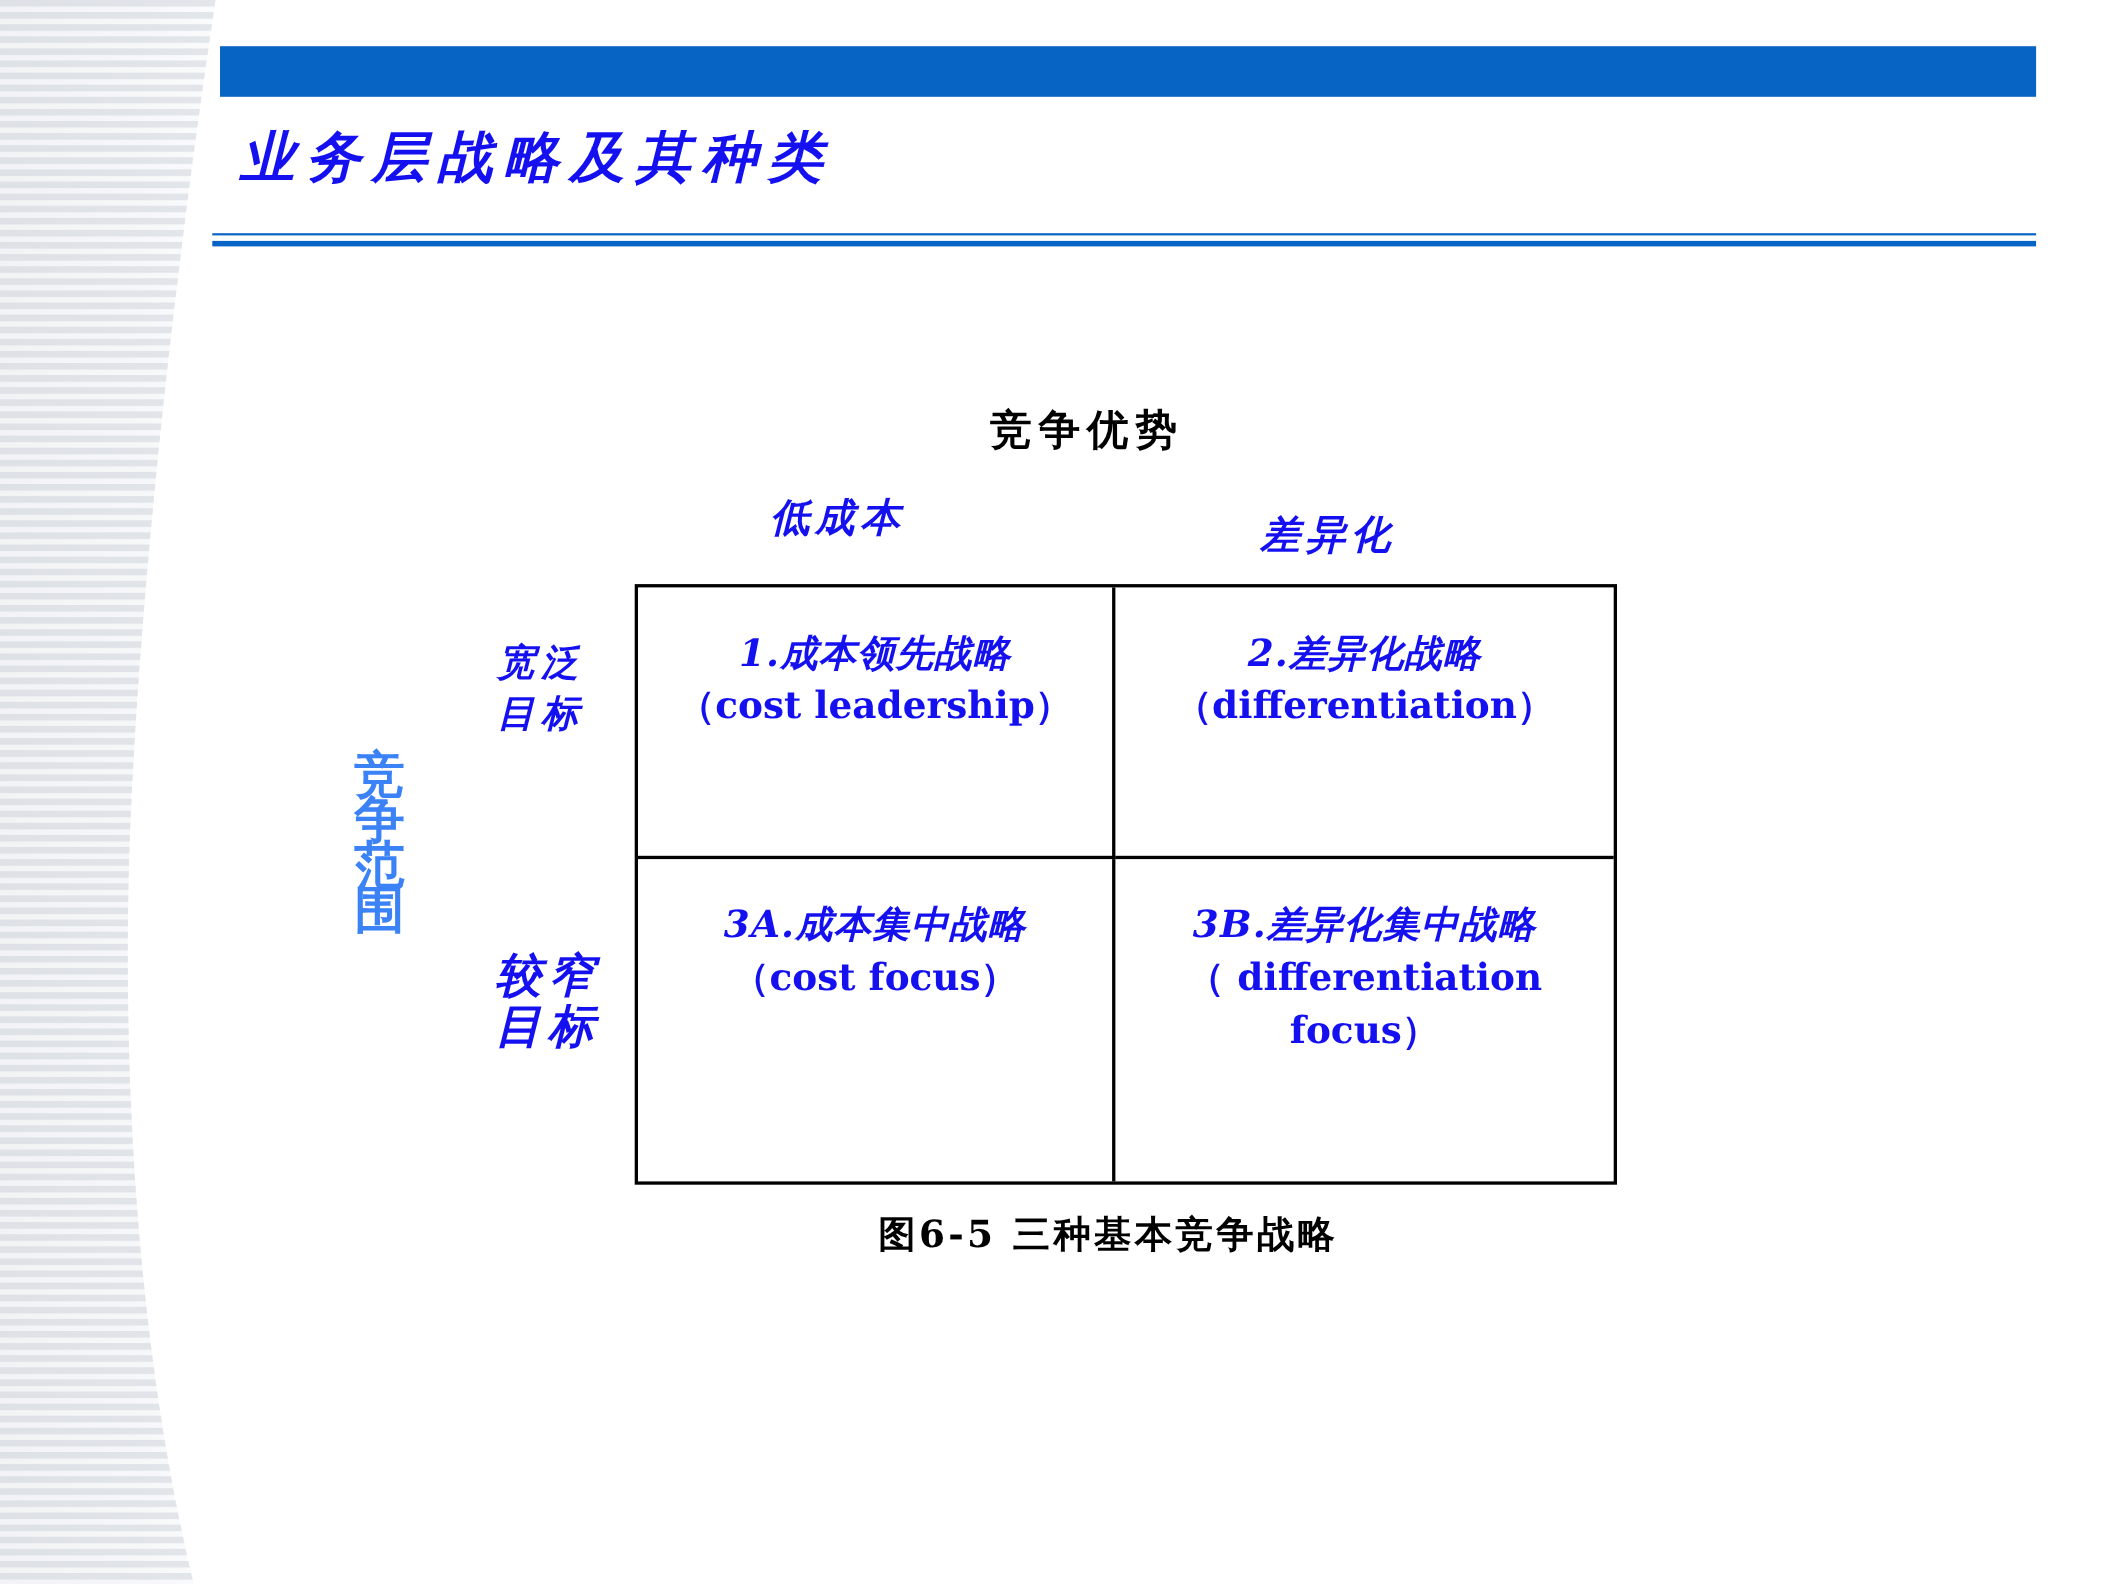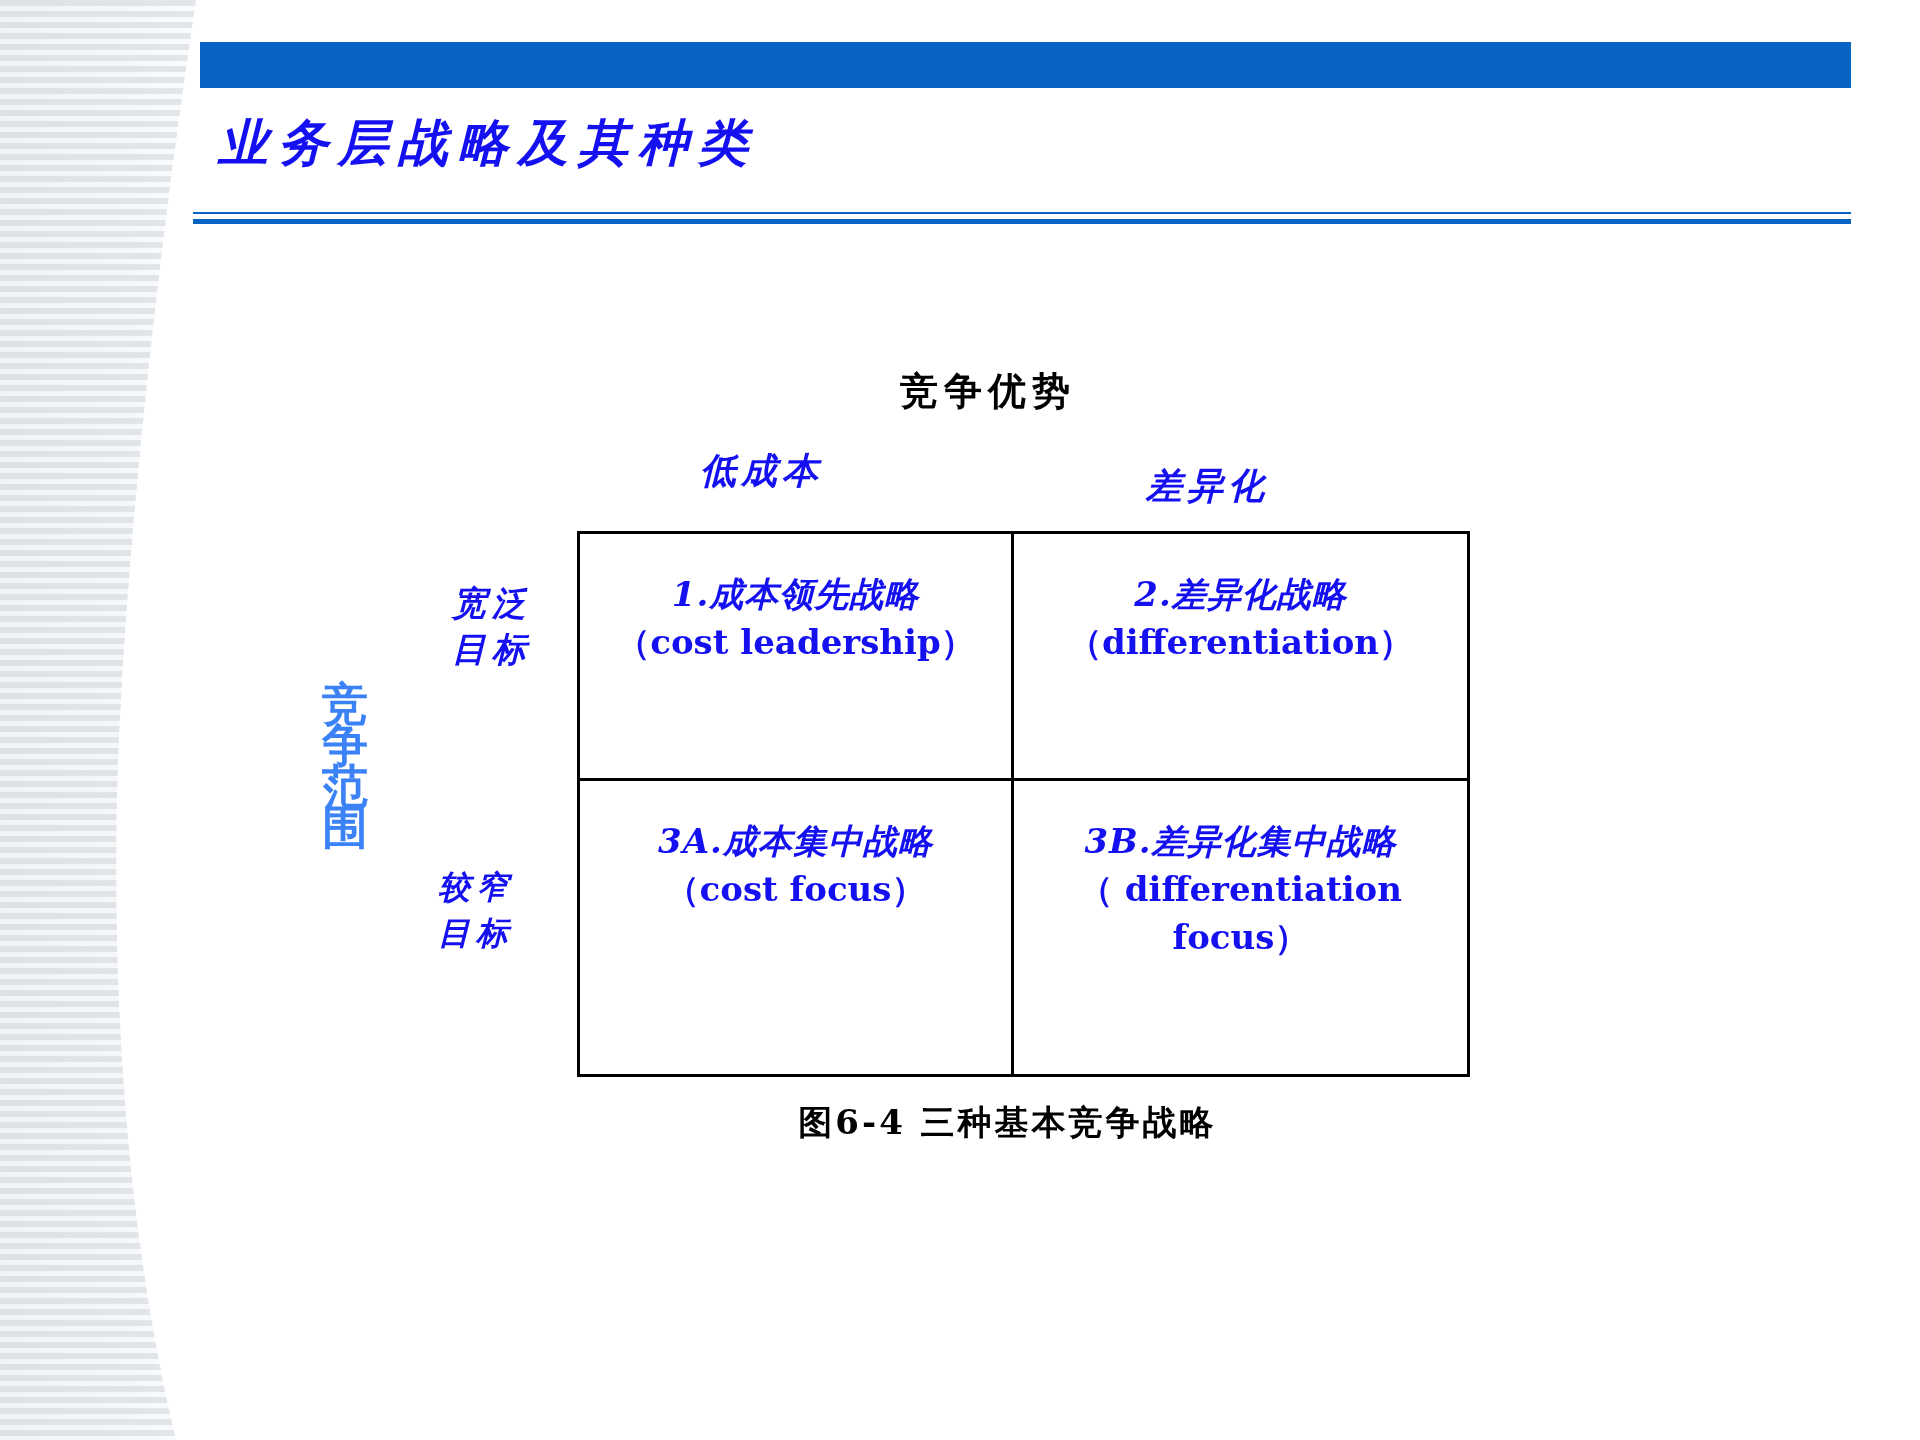--- a/index.html
+++ b/index.html
@@ -130,7 +130,7 @@
   #row-head-narrow {
     left: 438px;
     top: 864px;
-    font-size: 32px;
+    font-size: 42px;
     letter-spacing: 6px;
     font-style: italic;
     color: #1410f0;
@@ -138,7 +138,7 @@
     line-height: 46px;
     white-space: normal;
     word-break: break-all;
-    text-align: left;
+    text-align: right;
   }
 
   

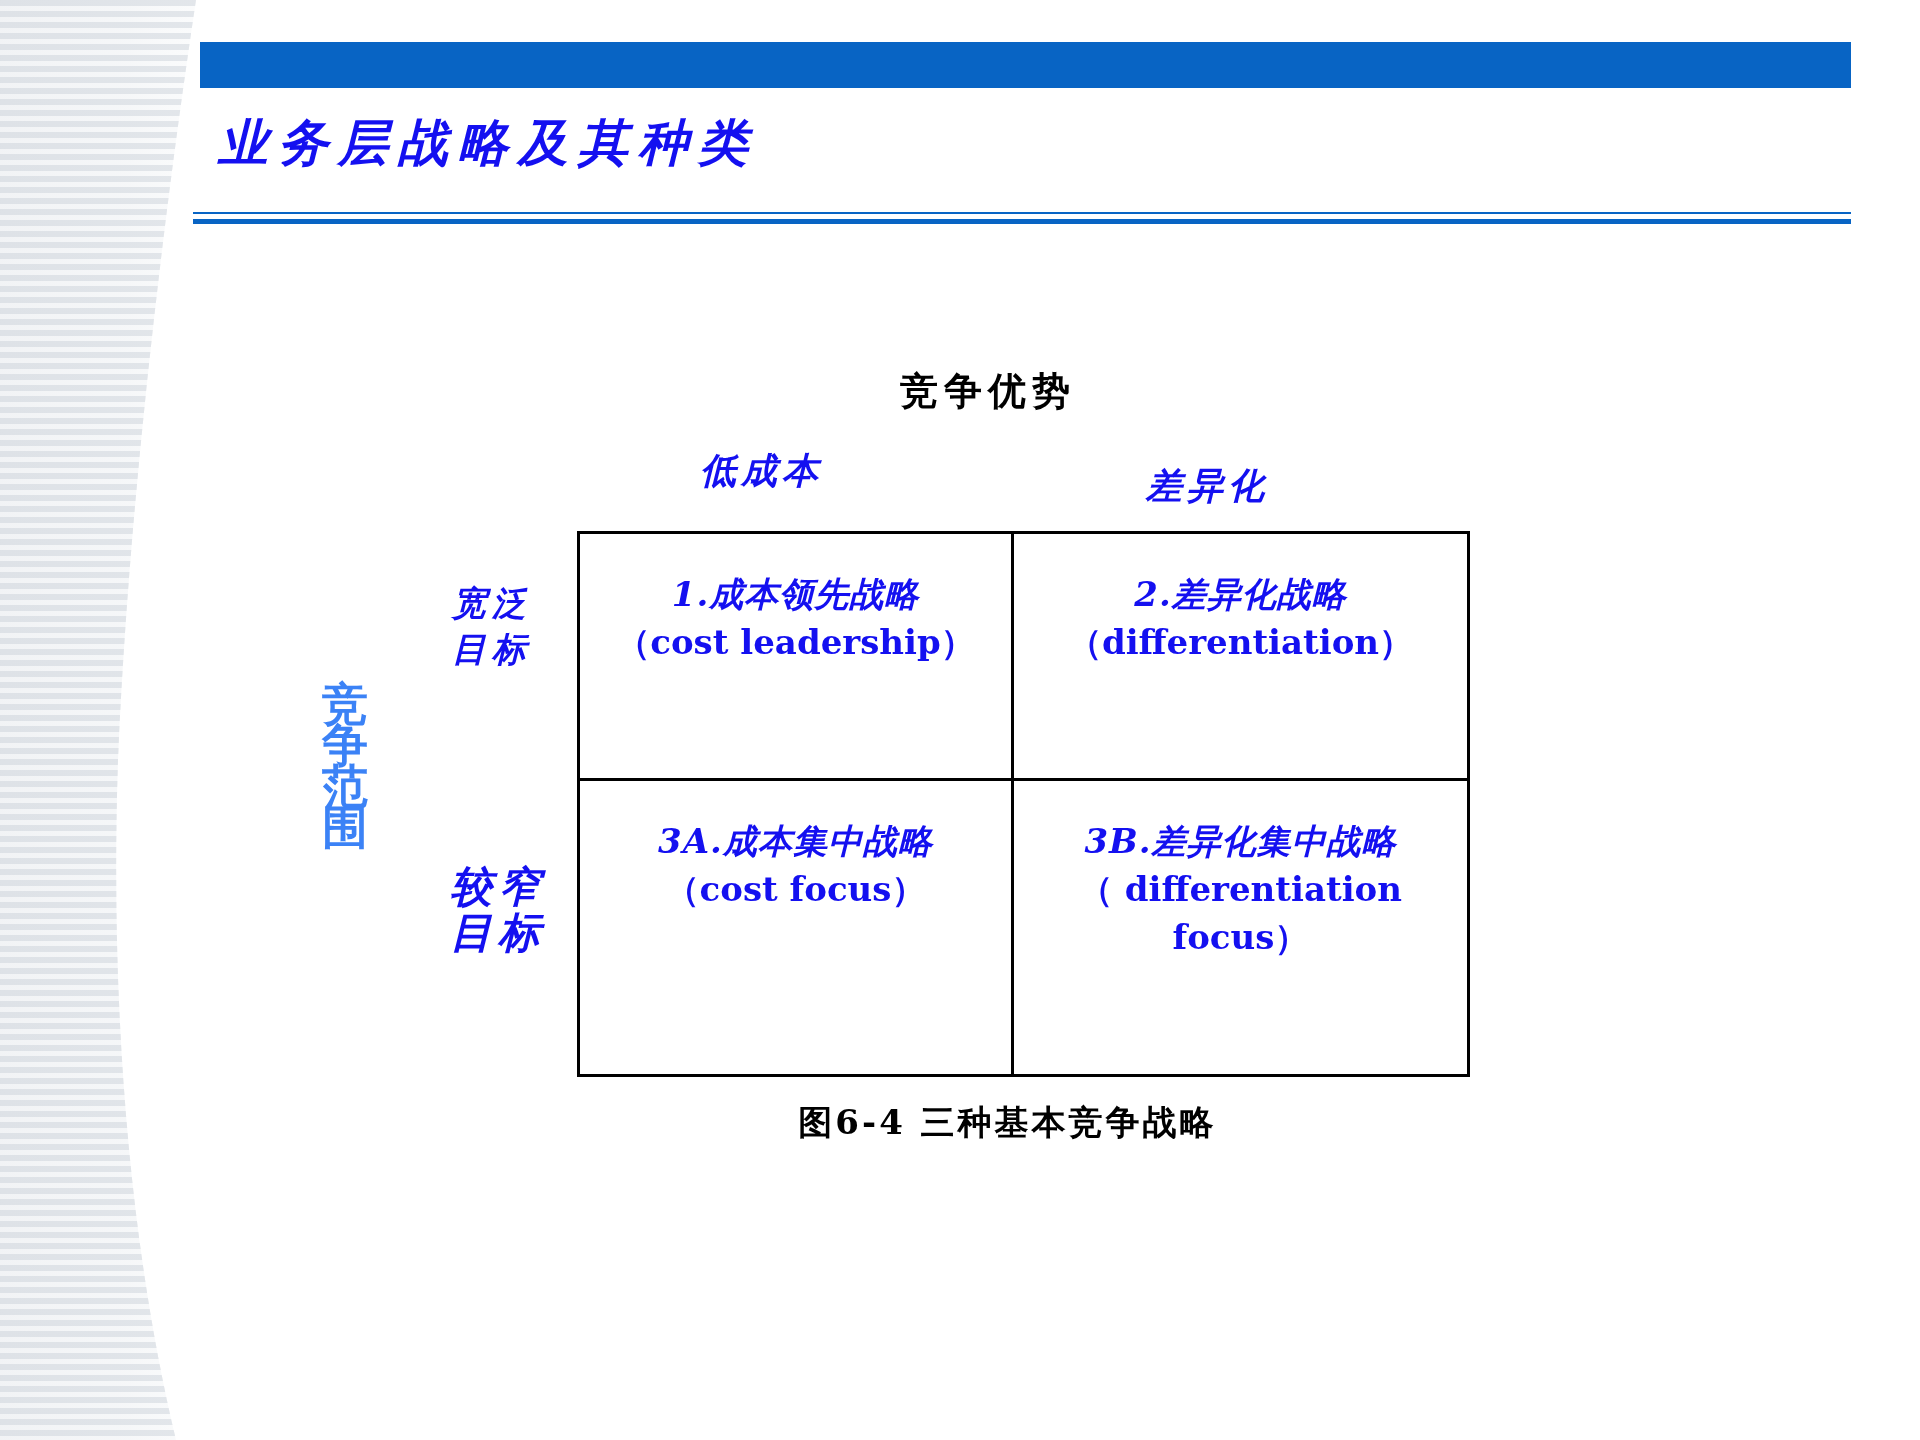--- a/index.html
+++ b/index.html
@@ -253,7 +253,7 @@
     </div>
   </div>
 
-  <div id="figure-caption">图6-4 三种基本竞争战略</div>
+  <div id="figure-caption">图6-5 三种基本竞争战略</div>
 
 </div>
 

